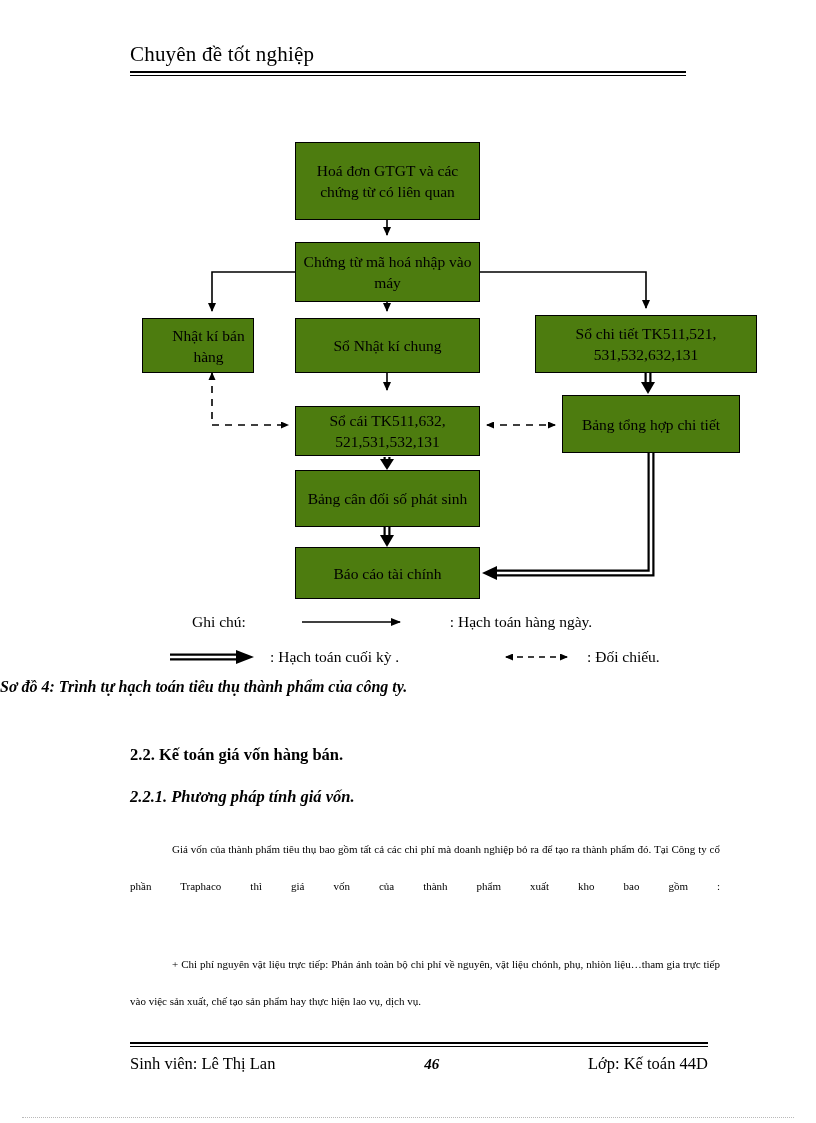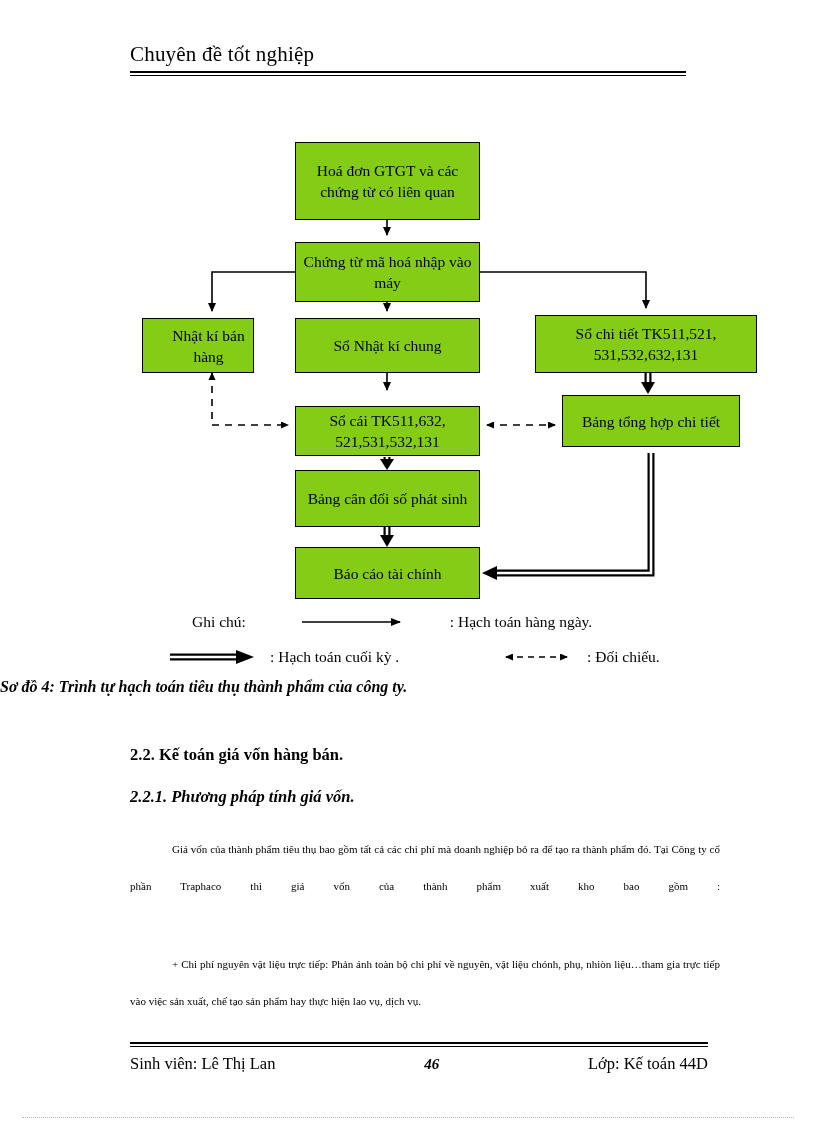--- a/index.html
+++ b/index.html
@@ -55,7 +55,7 @@
     position: absolute;
     box-sizing: border-box;
     border: 1.6px solid #000;
-    background: #84cc16;
+    background: #4d7c0f;
     display: flex;
     align-items: center;
     justify-content: center;

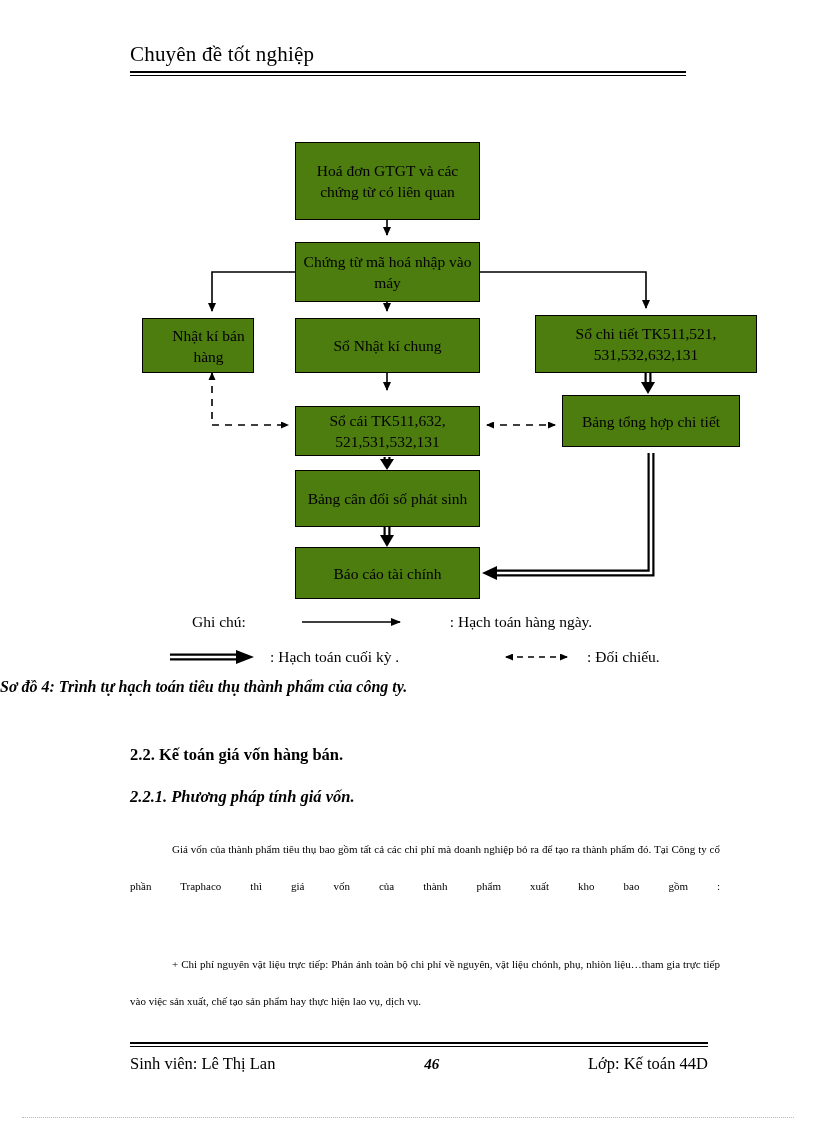--- a/index.html
+++ b/index.html
@@ -74,7 +74,7 @@
   #n-sonhatki   { left: 295px; top: 198px; width: 185px; height: 55px; }
   #n-sochitiet  { left: 535px; top: 195px; width: 222px; height: 58px; }
   #n-socai      { left: 295px; top: 286px; width: 185px; height: 50px; }
-  #n-bangtong   { left: 562px; top: 275px; width: 178px; height: 52px; }
+  #n-bangtong   { left: 562px; top: 275px; width: 178px; height: 58px; }
   #n-bangcandoi { left: 295px; top: 350px; width: 185px; height: 57px; }
   #n-baocao     { left: 295px; top: 427px; width: 185px; height: 52px; }
 

